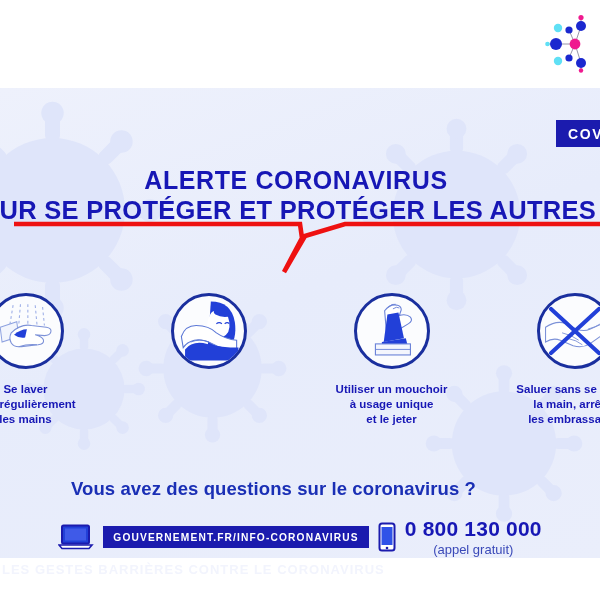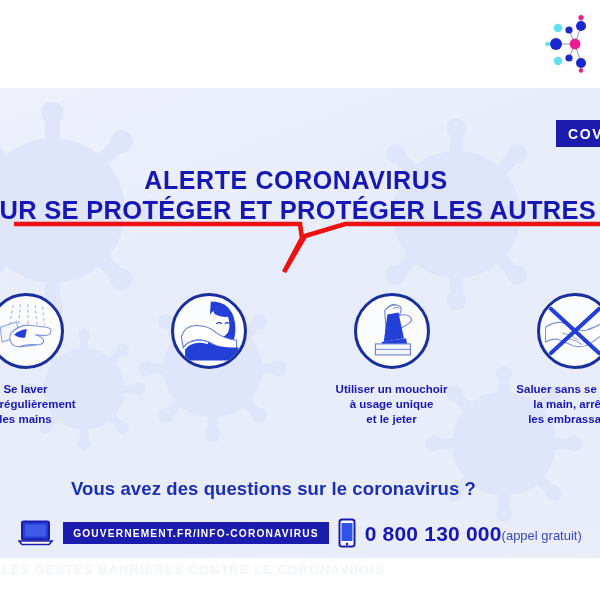--- a/index.html
+++ b/index.html
@@ -138,7 +138,7 @@
     padding: 6px 10px 5px 10px;
     white-space: nowrap;
   }
-  .tel { display: flex; flex-direction: row; align-items: center; line-height: 1; }
+  .tel { display: flex; flex-direction: column; align-items: center; line-height: 1; }
   .tel-num {
     color: #1717b5;
     font-size: 21px;

